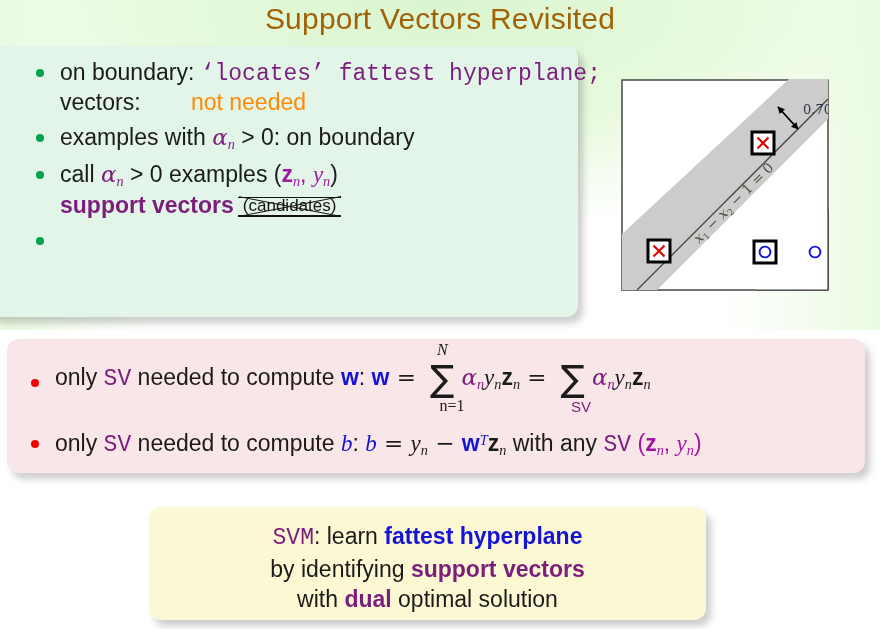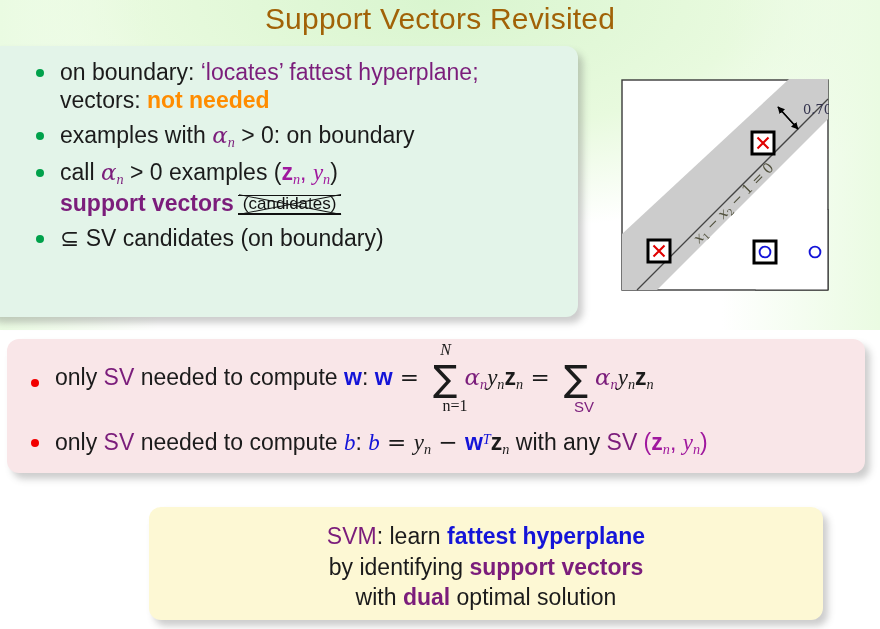--- a/index.html
+++ b/index.html
@@ -105,7 +105,7 @@
   .ln { display: block; white-space: nowrap; }
 
   
-  .purple { color: #7b1d7b; }
+  .purple { color: #7b1d7b; font-family: Liberation Mono, monospace; }
   .purple-b { color: #7b1d7b; font-weight: bold; margin-top: 29px; }
   .magenta { color: #a0189e; }
   .orange-b { color: #ff8c00; font-weight: bold; }

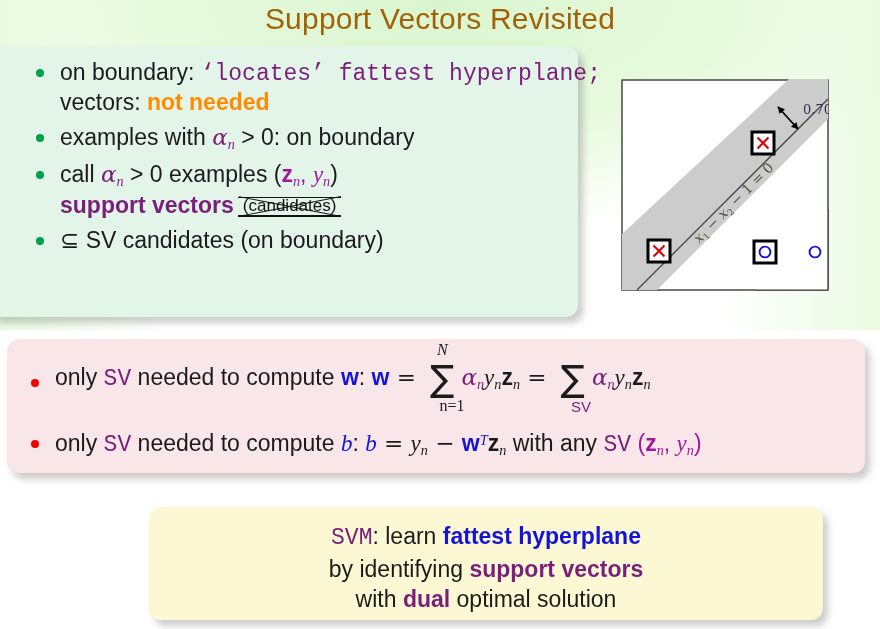--- a/index.html
+++ b/index.html
@@ -108,7 +108,7 @@
   .purple { color: #7b1d7b; font-family: Liberation Mono, monospace; }
   .purple-b { color: #7b1d7b; font-weight: bold; margin-top: 29px; }
   .magenta { color: #a0189e; }
-  .orange-b { color: #ff8c00; font-weight: bold; }
+  .orange-b { color: #ff8c00; font-weight: normal; margin-left: 44px; }
   .blue-b { color: #1414d8; font-weight: bold; }
   .blue { color: #1414d8; }
 

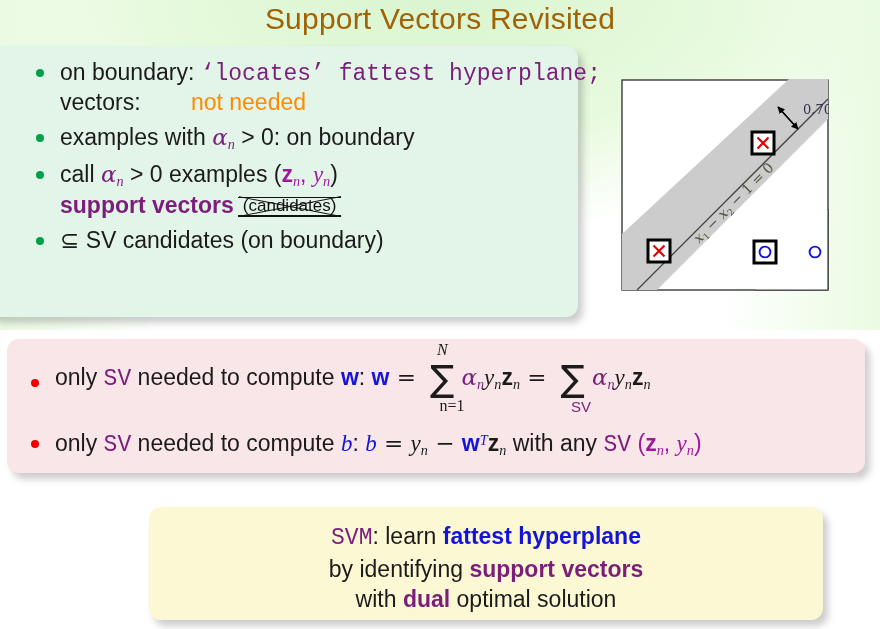--- a/index.html
+++ b/index.html
@@ -236,7 +236,6 @@
 
     <div class="bullet-row">
       <span class="dot"></span>
-      <span class="ln"><span class="subseteq">⊆</span><span> SV candidates (on boundary)</span></span>
     </div>
 
   </div>

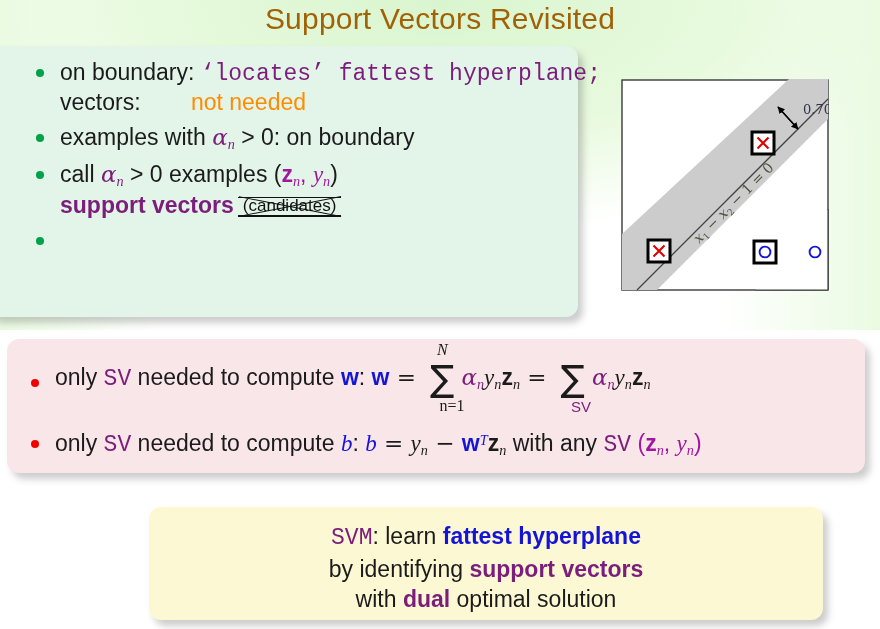--- a/index.html
+++ b/index.html
@@ -70,7 +70,7 @@
   #yellow-panel {
     left: 149px;
     top: 507px;
-    width: 674px;
+    width: 557px;
     height: 113px;
     background: #fdf8d4;
     text-align: center;

